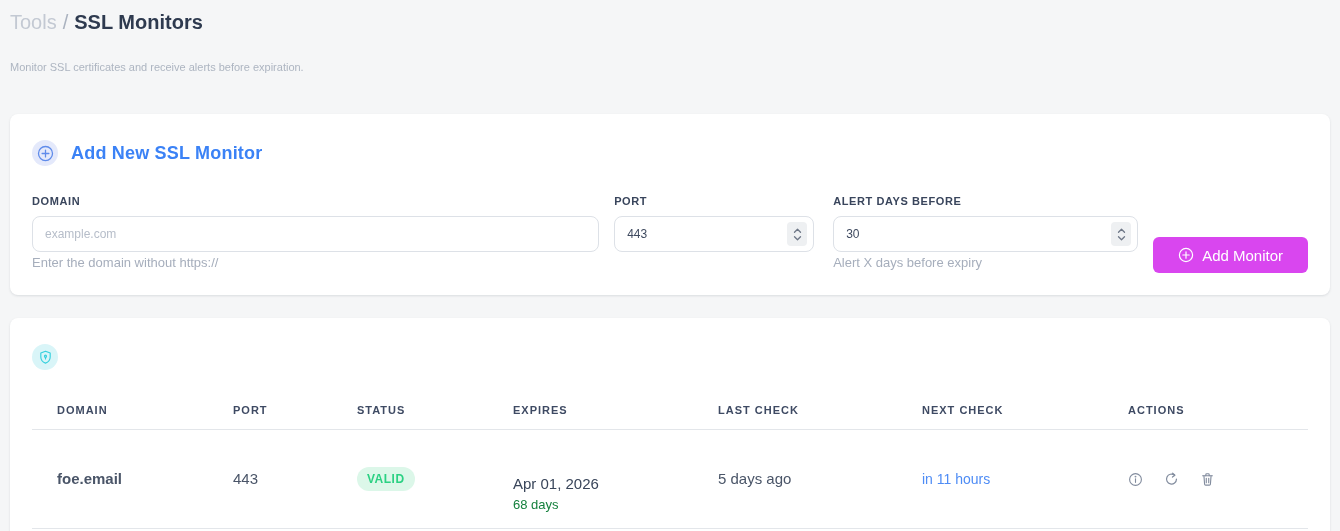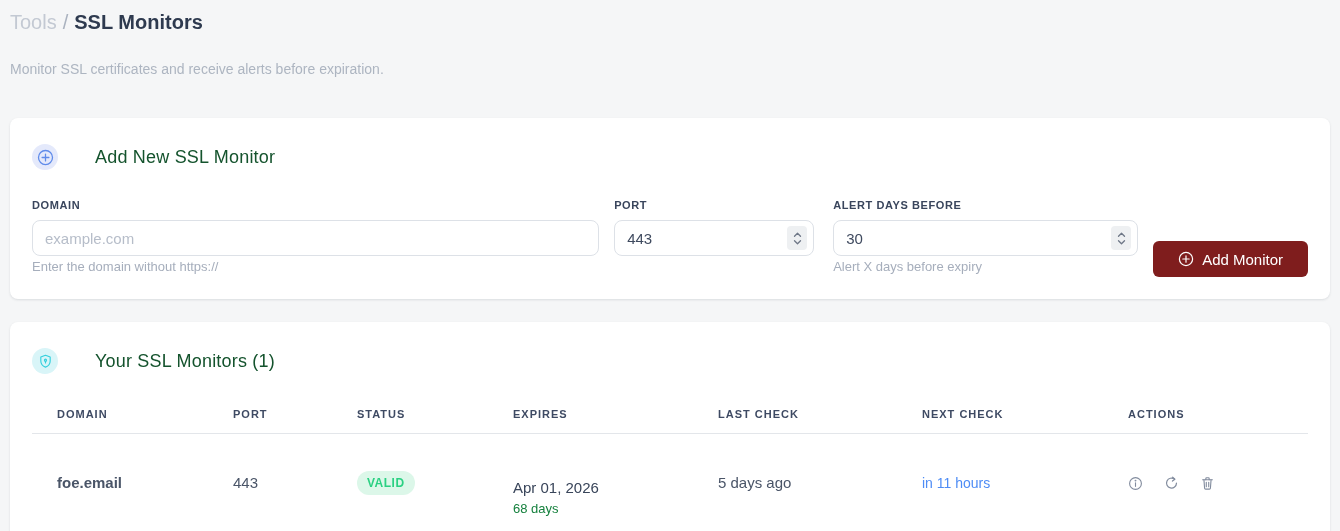--- a/index.html
+++ b/index.html
@@ -17,7 +17,7 @@
   .crumb-section { color: #c3c9d3; font-weight: 400; }
   .crumb-sep { color: #aab2bf; margin: 0 6px; font-weight: 400; }
   .crumb-page { color: #2e3a4f; font-weight: 700; }
-  .page-subtitle { margin-top: 25px; font-size: 14px; color: #adb5c1; }
+  .page-subtitle { margin-top: 25px; font-size: 11px; color: #adb5c1; }
 
   
   .card {

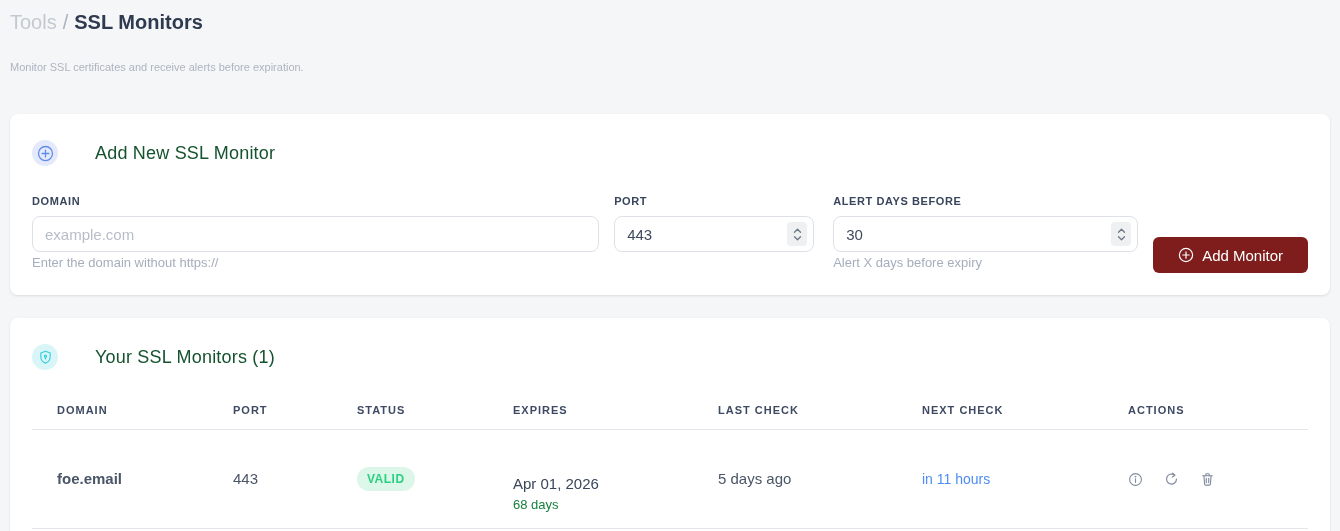--- a/index.html
+++ b/index.html
@@ -37,7 +37,7 @@
   }
   .badge-circle.blue { background: #e4e9fb; }
   .badge-circle.cyan { background: #d9f5f8; }
-  .card-title { font-size: 18px; font-weight: 400; color: #14532d; letter-spacing: 0.2px; margin-left: 24px; }
+  .card-title { font-size: 18px; font-weight: 700; color: #3b82f6; letter-spacing: 0.2px; }
 
   
   .form-row { display: flex; margin-top: 29px; }

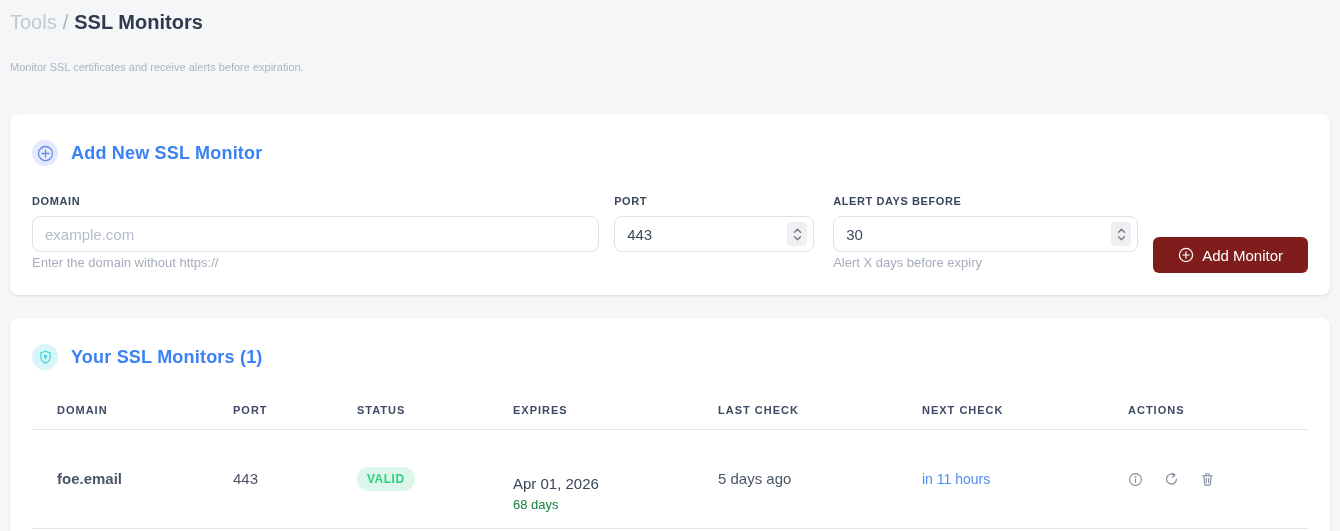--- a/index.html
+++ b/index.html
@@ -51,7 +51,7 @@
   .text-input {
     width: 100%; height: 36px;
     border: 1px solid #dde1e7; border-radius: 8px;
-    padding: 0 12px; font-size: 15px; color: #3f4a5f;
+    padding: 0 12px; font-size: 12px; color: #3f4a5f;
     font-family: "Liberation Sans", sans-serif;
     background: #fff; outline: none;
   }

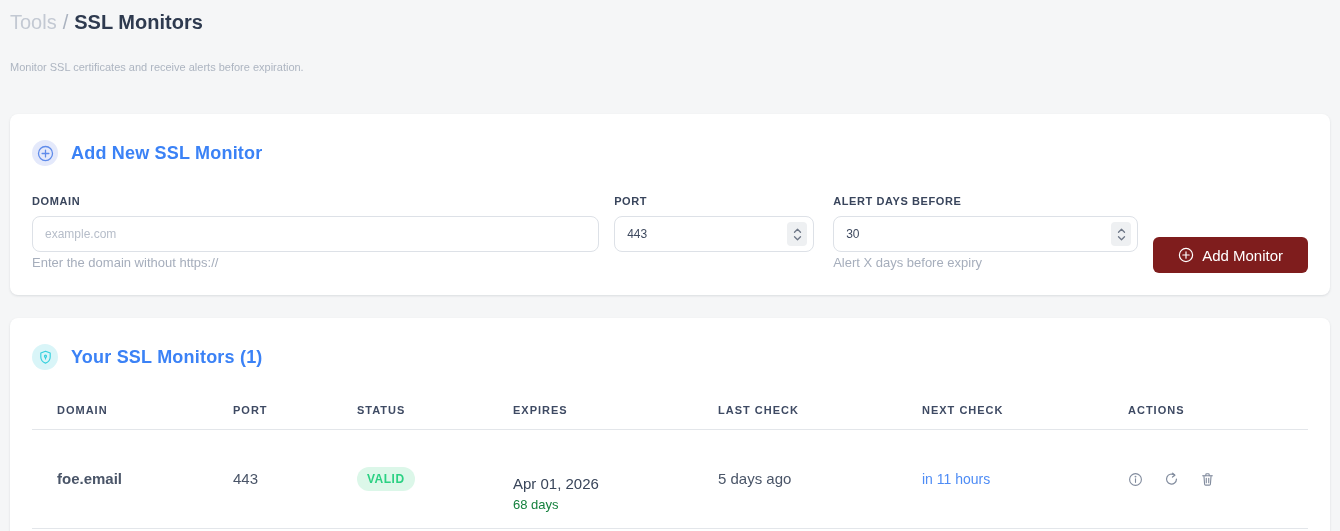--- a/index.html
+++ b/index.html
@@ -71,7 +71,7 @@
   .btn-primary {
     display: flex; align-items: center; gap: 8px;
     height: 36px; padding: 0 25px;
-    background: #7f1d1d; border: none; border-radius: 6px;
+    background: #d946ef; border: none; border-radius: 6px;
     color: #ffffff; font-size: 15px; font-weight: 400;
     font-family: "Liberation Sans", sans-serif;
     cursor: pointer;

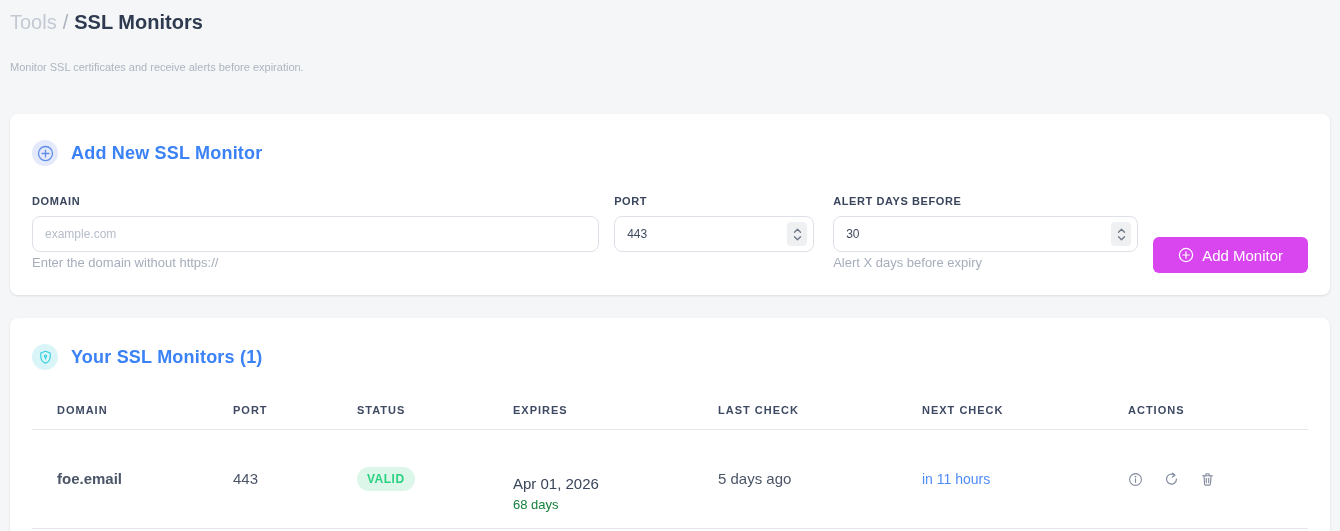--- a/index.html
+++ b/index.html
@@ -189,7 +189,6 @@
           <path d="M8 7.7 V9.6"></path>
         </svg>
       </span>
-      <span class="card-title">Your SSL Monitors (1)</span>
     </div>
 
     <table class="monitors-table">

